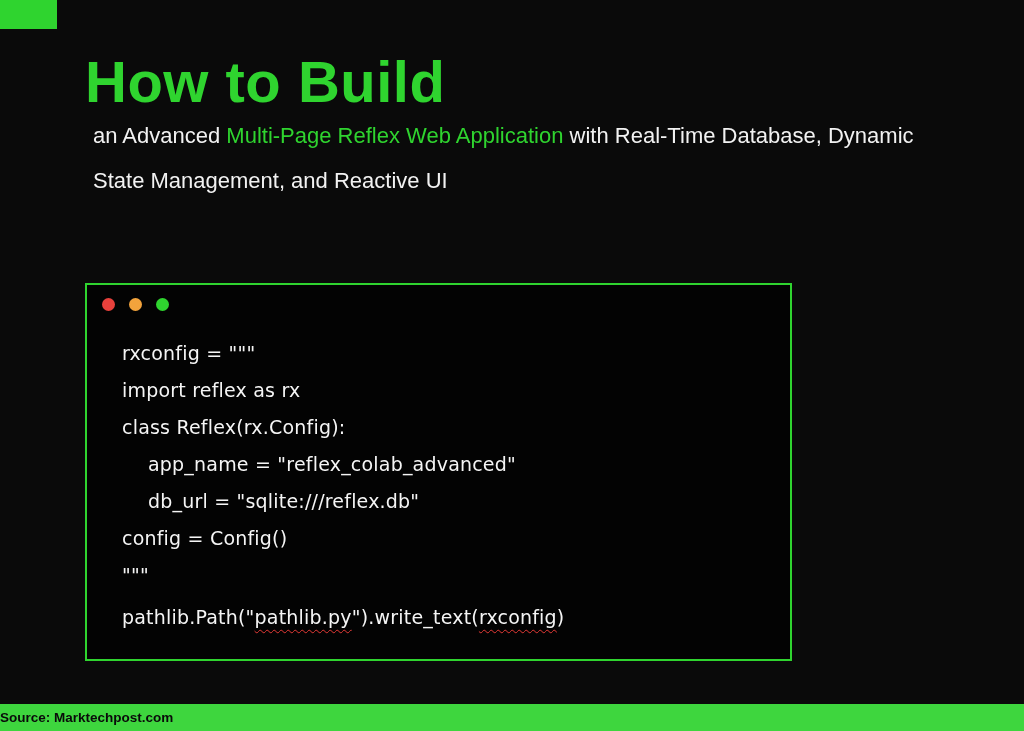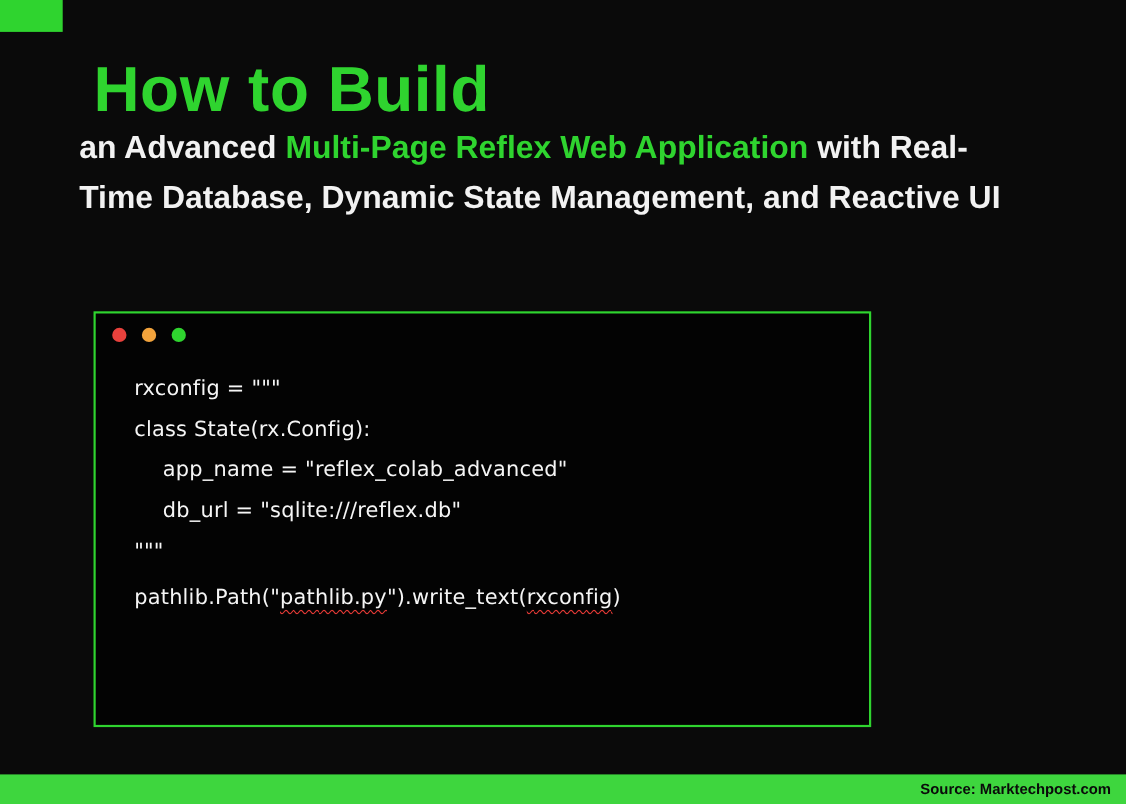--- a/index.html
+++ b/index.html
@@ -28,10 +28,10 @@
   }
   .subtitle {
     position: absolute;
-    left: 72px; top: 113px;
+    left: 93px; top: 113px;
     width: 845px;
-    font-size: 29px;
-    font-weight: 700;
+    font-size: 22px;
+    font-weight: 400;
     line-height: 45px;
     color: var(--text-white, #f2f2f2);
   }

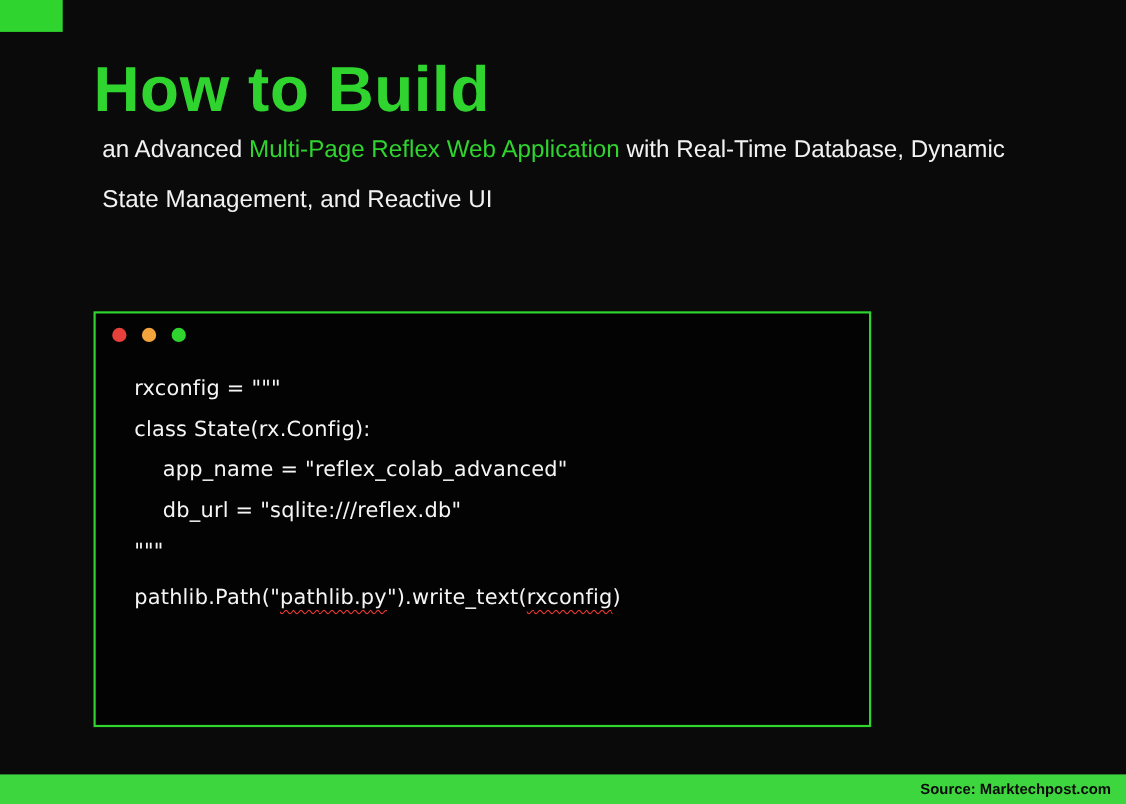--- a/index.html
+++ b/index.html
@@ -110,6 +110,7 @@
   </div>
   <div class="code" id="code-lines">
       <div class="code-line" style="padding-left: 0px;"><span>rxconfig = """</span></div>
+      <div class="code-line" style="padding-left: 0px;"><span>import reflex as rx</span></div>
       <div class="code-line" style="padding-left: 0px;"><span>class State(rx.Config):</span></div>
       <div class="code-line" style="padding-left: 26px;"><span>app_name = "reflex_colab_advanced"</span></div>
       <div class="code-line" style="padding-left: 26px;"><span>db_url = "sqlite:///reflex.db"</span></div>

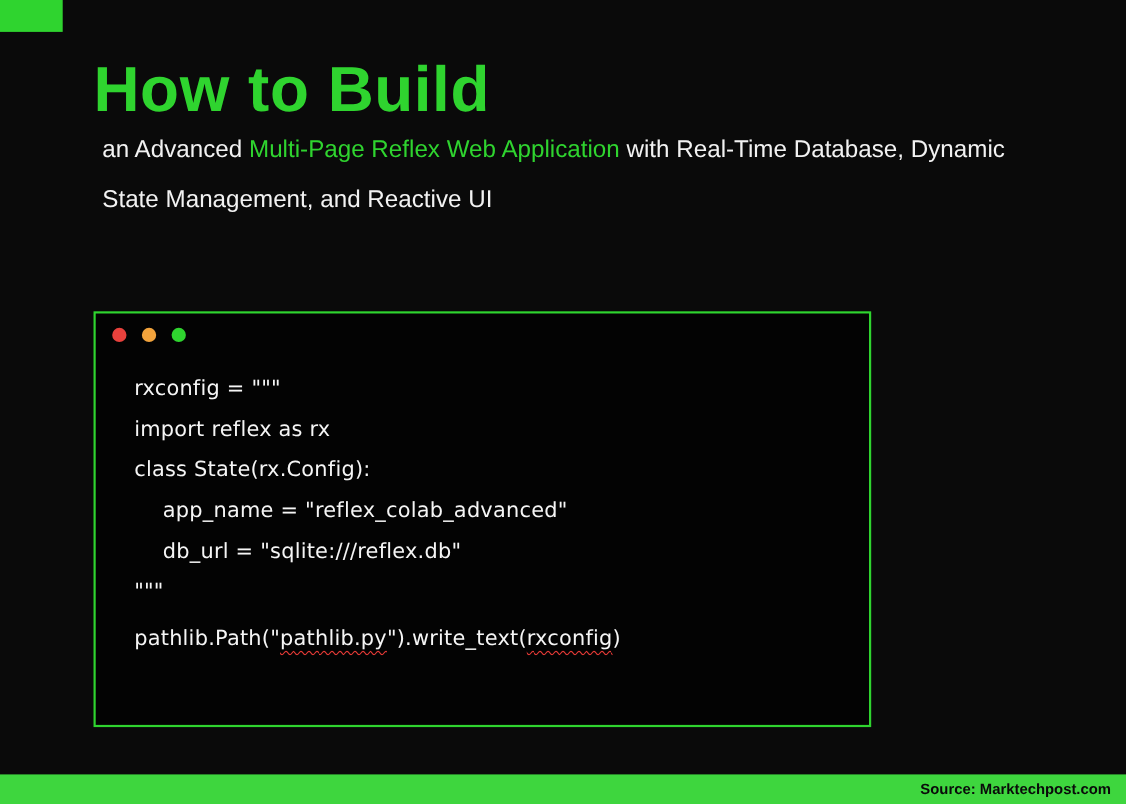--- a/index.html
+++ b/index.html
@@ -111,7 +111,7 @@
   <div class="code" id="code-lines">
       <div class="code-line" style="padding-left: 0px;"><span>rxconfig = """</span></div>
       <div class="code-line" style="padding-left: 0px;"><span>import reflex as rx</span></div>
-      <div class="code-line" style="padding-left: 0px;"><span>class State(rx.Config):</span></div>
+      <div class="code-line" style="padding-left: 0px;"><span>class Reflex(rx.Config):</span></div>
       <div class="code-line" style="padding-left: 26px;"><span>app_name = "reflex_colab_advanced"</span></div>
       <div class="code-line" style="padding-left: 26px;"><span>db_url = "sqlite:///reflex.db"</span></div>
       <div class="code-line" style="padding-left: 0px;"><span>"""</span></div>

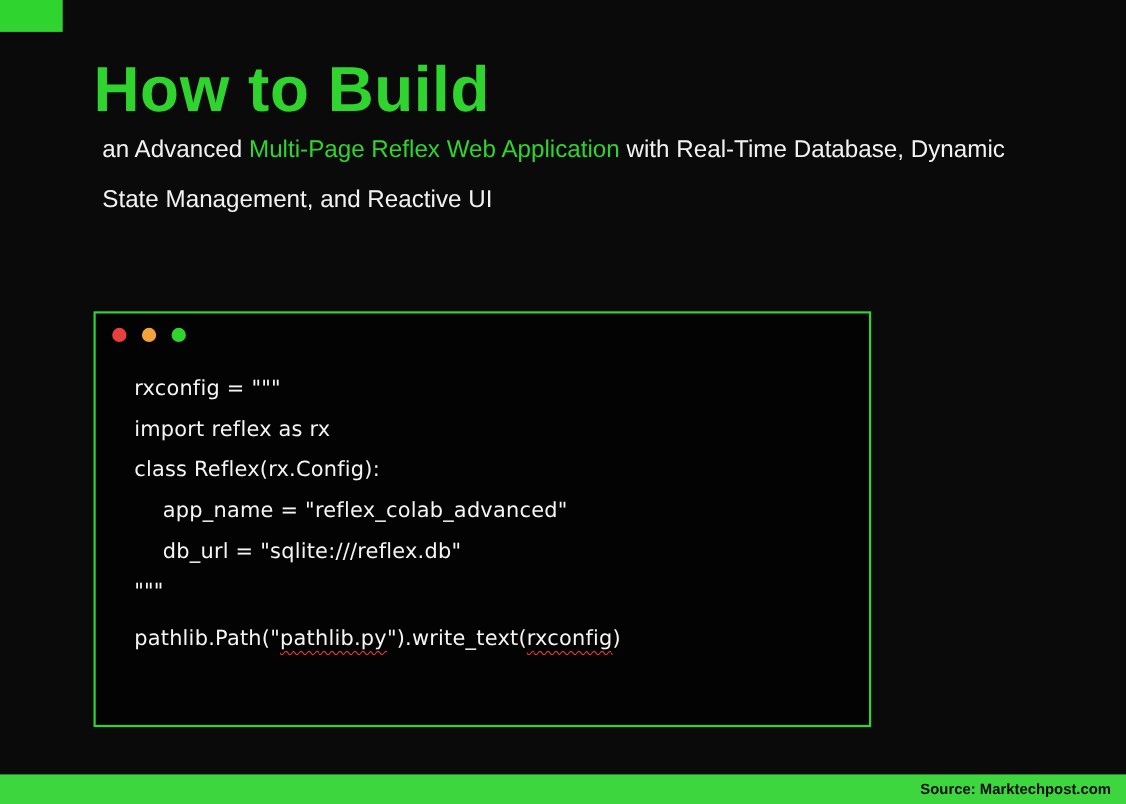--- a/index.html
+++ b/index.html
@@ -114,6 +114,7 @@
       <div class="code-line" style="padding-left: 0px;"><span>class Reflex(rx.Config):</span></div>
       <div class="code-line" style="padding-left: 26px;"><span>app_name = "reflex_colab_advanced"</span></div>
       <div class="code-line" style="padding-left: 26px;"><span>db_url = "sqlite:///reflex.db"</span></div>
+      <div class="code-line" style="padding-left: 0px;"><span>config = Config()</span></div>
       <div class="code-line" style="padding-left: 0px;"><span>"""</span></div>
       <div class="code-line gap-before" style="padding-left: 0px;"><span>pathlib.Path("</span><span class="squiggle">pathlib.py</span><span>").write_text(</span><span class="squiggle">rxconfig</span><span>)</span></div>
     </div>

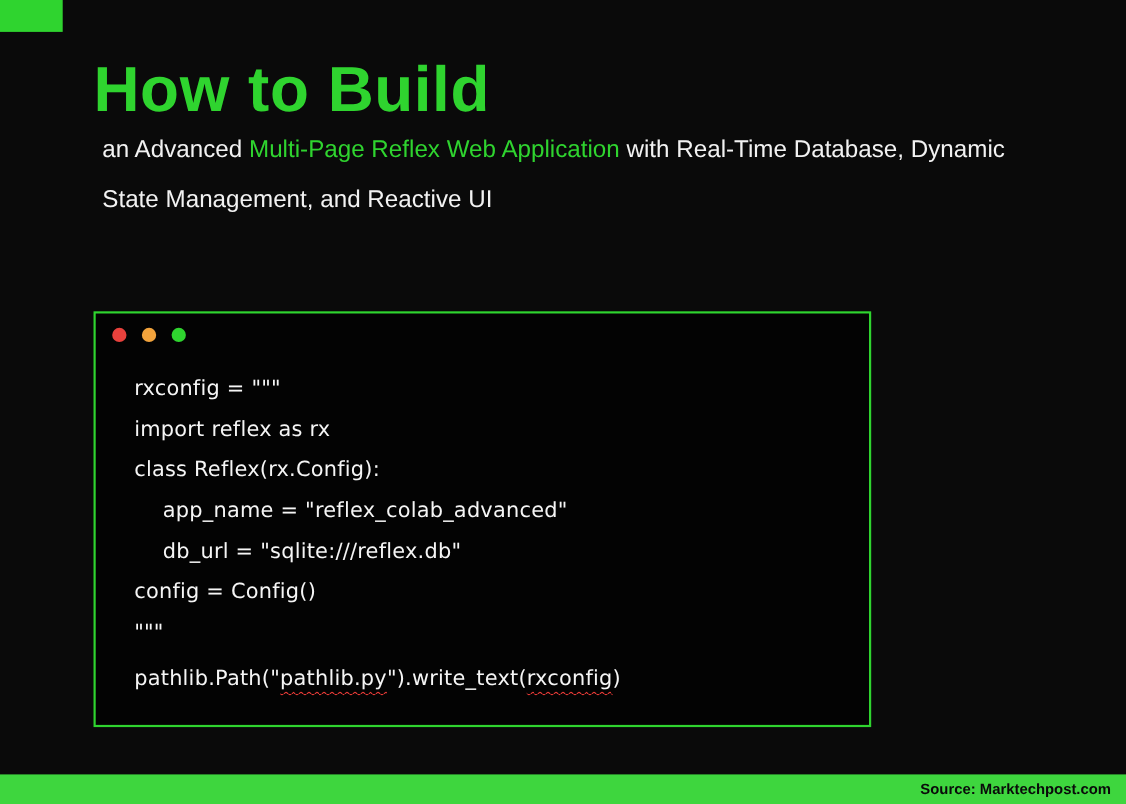--- a/index.html
+++ b/index.html
@@ -84,7 +84,7 @@
     background: var(--footer-green, #3ed63e);
     display: flex;
     align-items: center;
-    justify-content: flex-end;
+    justify-content: flex-start;
     padding-right: 14px;
   }
   .footer-bar span {

